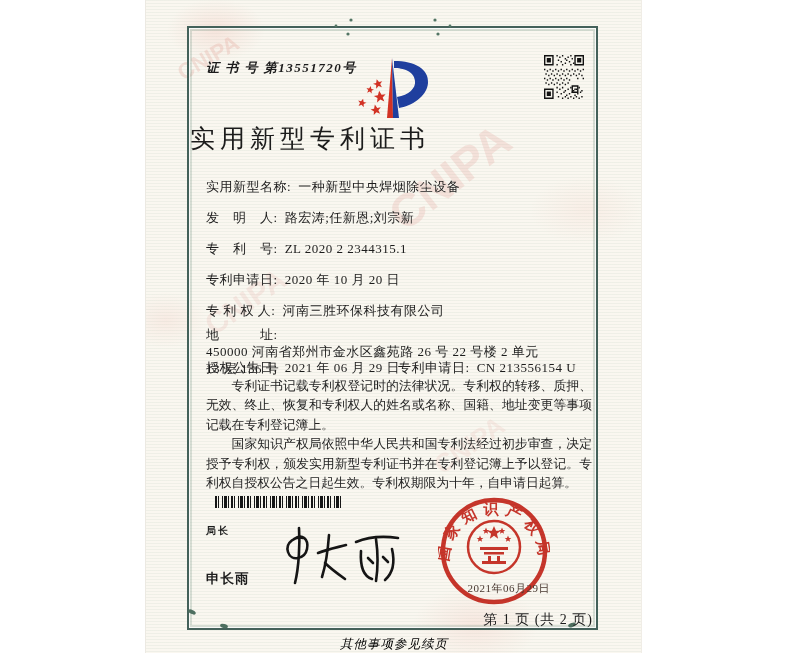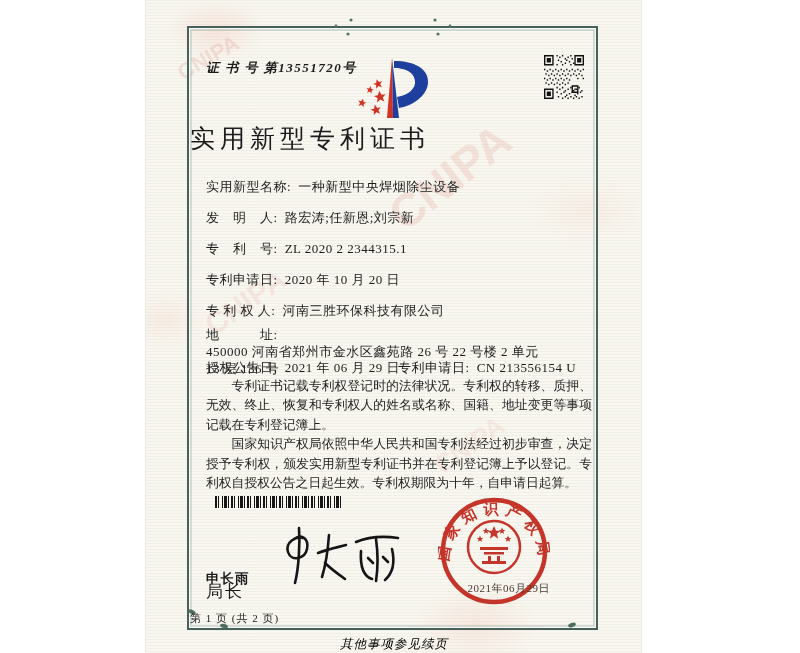--- a/index.html
+++ b/index.html
@@ -37,7 +37,7 @@
      background:repeating-linear-gradient(90deg,#161616 0 2px,transparent 2px 3px,#161616 3px 4px,
        transparent 4px 7px,#161616 7px 8px,transparent 8px 9px,#161616 9px 12px,transparent 12px 13px,
        #161616 13px 14px,transparent 14px 16px);}
-  .sig-title{position:absolute;left:206px;top:580px;font-size:17px;font-weight:normal;
+  .sig-title{position:absolute;left:206px;top:524px;font-size:10px;font-weight:bold;
       font-family:"Liberation Sans","DejaVu Sans",sans-serif;letter-spacing:2px;}
   .sig-name{position:absolute;left:206px;top:570px;font-size:13.5px;font-weight:bold;
       font-family:Liberation Serif, serif;letter-spacing:1px;}

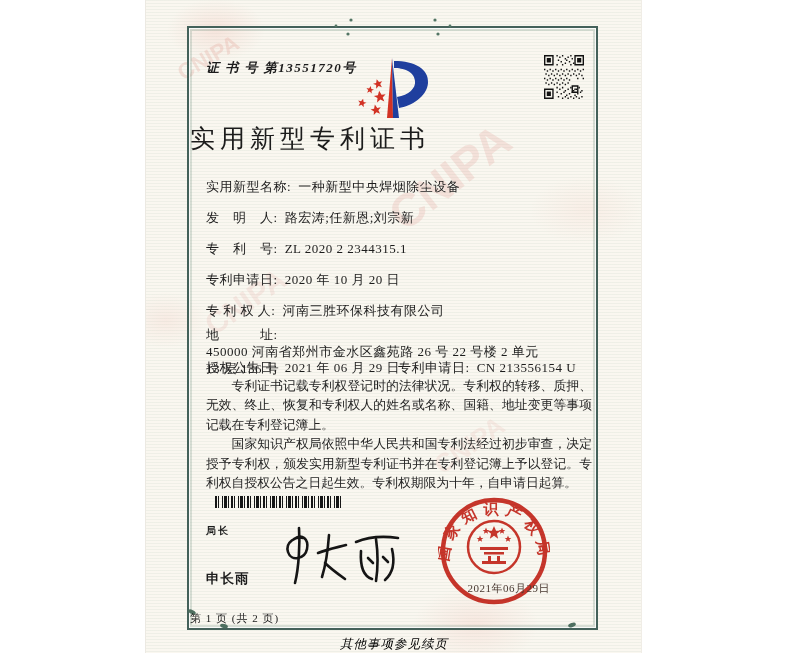--- a/index.html
+++ b/index.html
@@ -45,8 +45,8 @@
   .seal{position:absolute;left:438px;top:495px;width:112px;height:112px;mix-blend-mode:multiply;opacity:0.93;}
   .seal-date{position:absolute;left:438px;top:581px;width:112px;text-align:right;
       font-size:11px;color:#4a3a32;letter-spacing:0.5px;}
-  .page-num{position:absolute;left:190px;top:611px;width:403px;text-align:left;
-      font-size:11px;letter-spacing:1px;}
+  .page-num{position:absolute;left:190px;top:611px;width:403px;text-align:right;
+      font-size:14px;letter-spacing:1px;}
   .cont-note{position:absolute;left:340px;top:636px;font-size:12.5px;font-style:italic;
       letter-spacing:1px;color:#000000;}
   .orn{position:absolute;}

